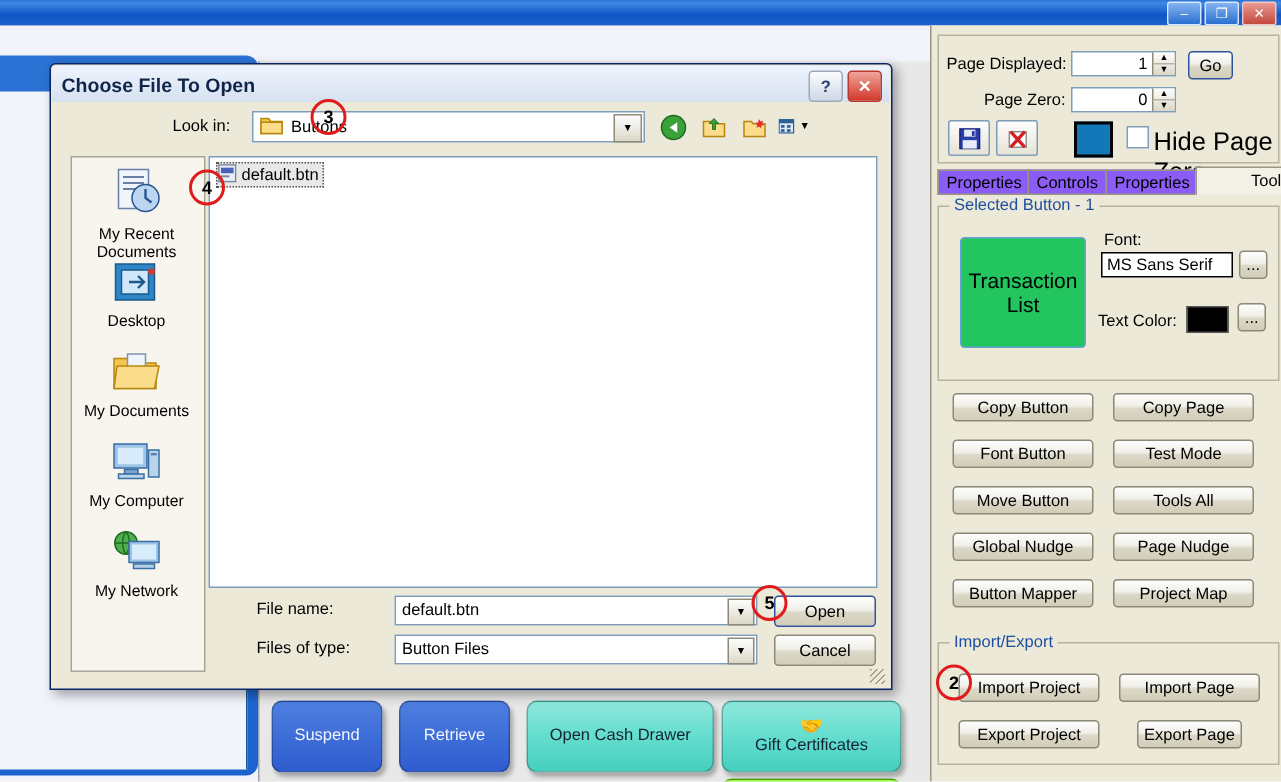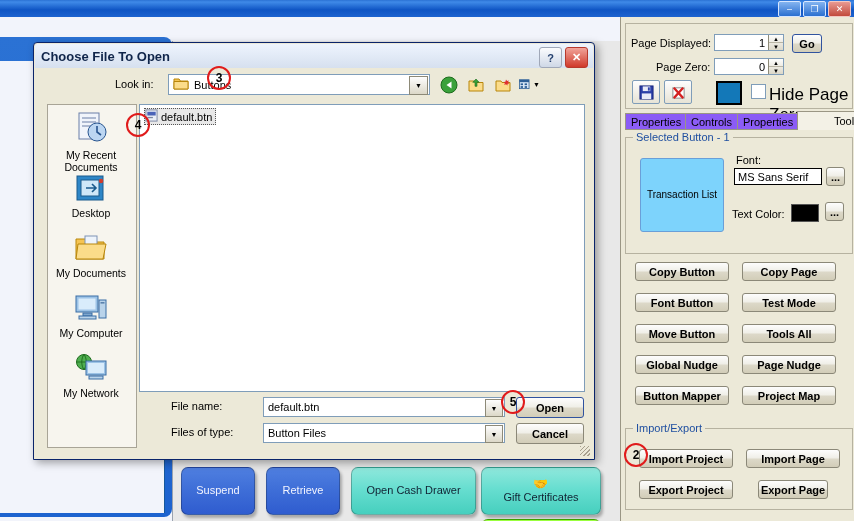--- a/index.html
+++ b/index.html
@@ -81,7 +81,7 @@
     background:linear-gradient(to bottom,#fdfdfd 0%,#f0efe8 45%,#dcd8c8 55%,#d2cdb8 100%);
     border:1px solid #8b8878;border-radius:3px;
     display:flex;align-items:center;justify-content:center;
-    font-size:11px;color:#000;box-sizing:border-box;cursor:default;font-weight:bold;
+    font-size:11px;color:#000;box-sizing:border-box;cursor:default;
   }
   #go-btn{position:absolute;left:166px;top:10px;width:30px;height:19px;border-color:#30539f;}
   .iconbtn{

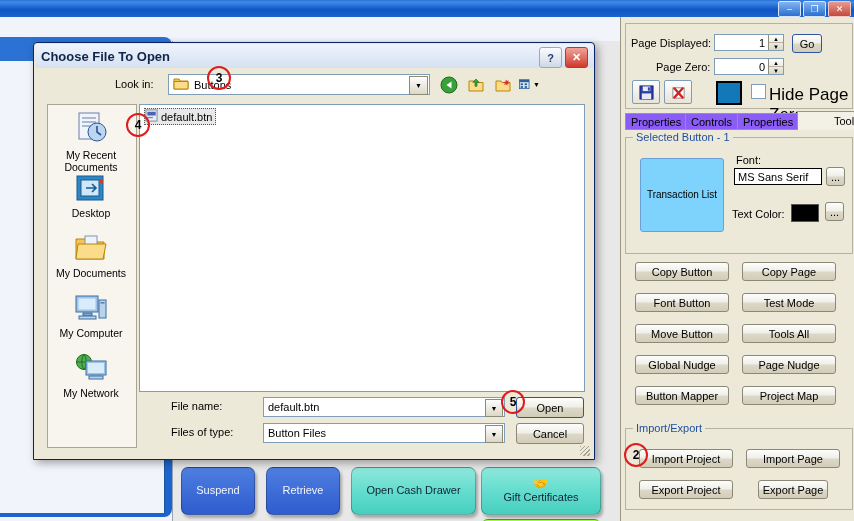--- a/index.html
+++ b/index.html
@@ -110,9 +110,9 @@
   #sel-btn-group{left:4px;top:120px;width:226px;height:115px;}
   #btn-preview{
     position:absolute;left:14px;top:20px;width:82px;height:72px;
-    background:#7dd3fc;border:1px solid #6a9fd8;border-radius:3px;
+    background:#22c55e;border:1px solid #6a9fd8;border-radius:3px;
     display:flex;align-items:center;justify-content:center;text-align:center;
-    font-size:10px;line-height:1.15;
+    font-size:14px;line-height:1.15;
   }
   #font-label{position:absolute;left:110px;top:16px;font-size:11px;}
   #font-input{

